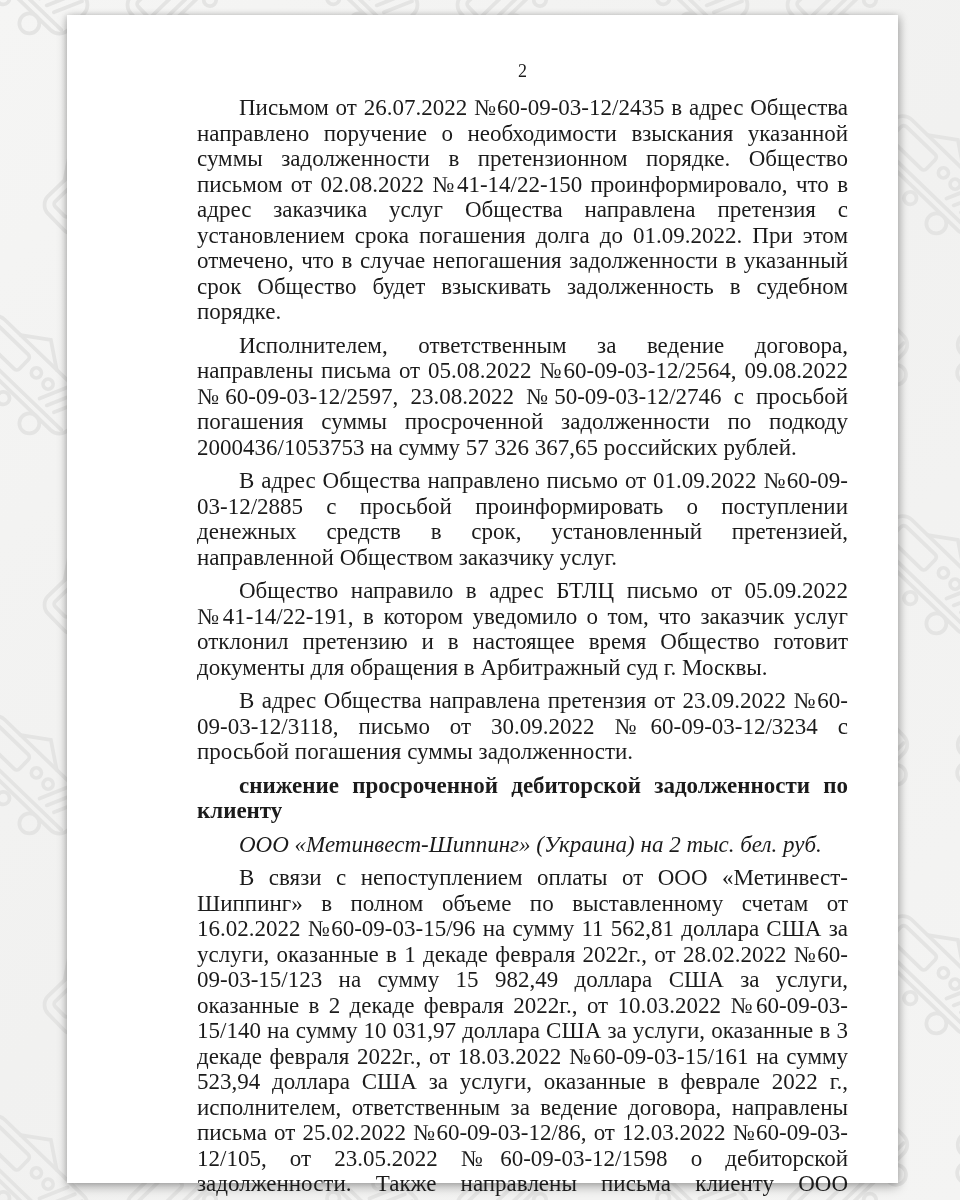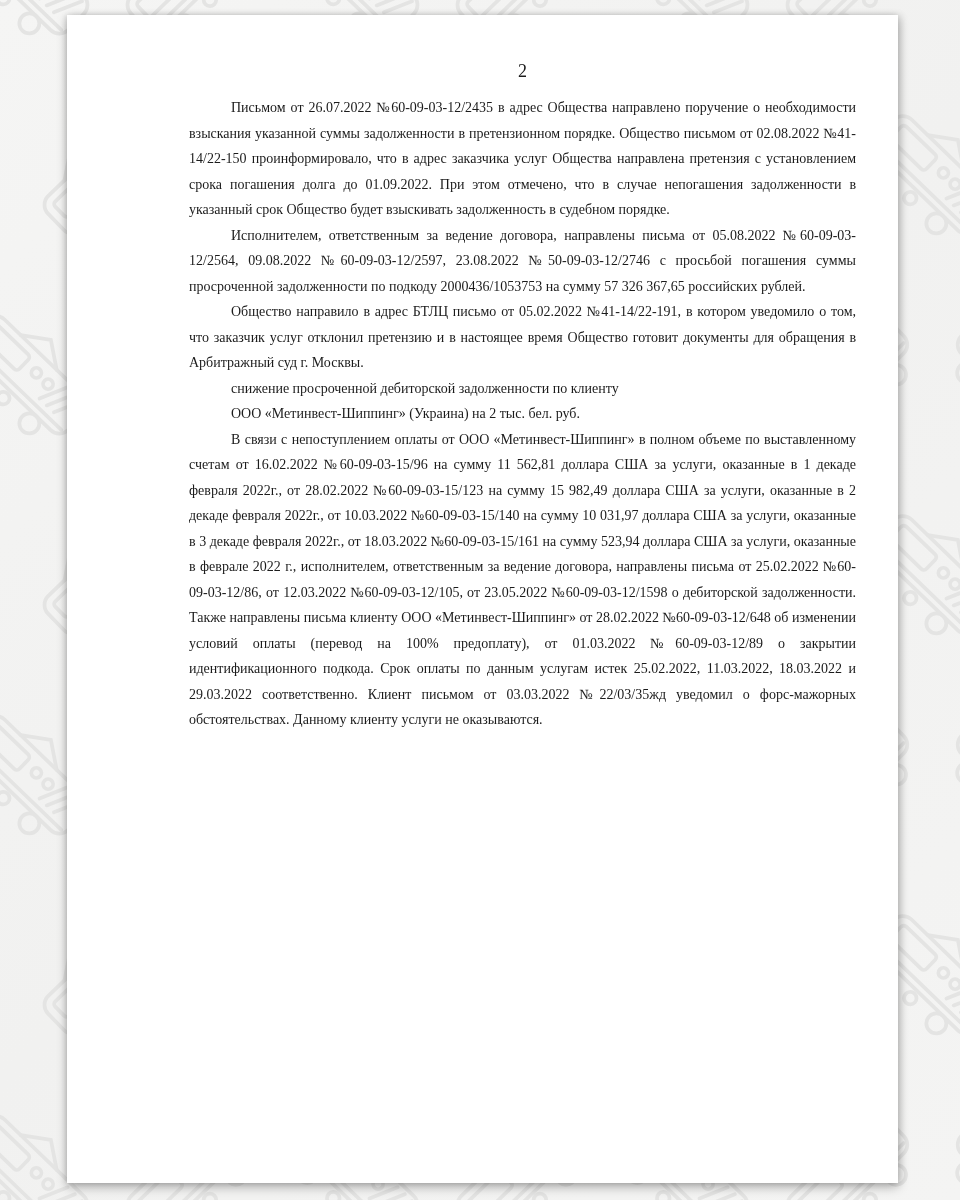--- a/index.html
+++ b/index.html
@@ -34,8 +34,8 @@
     color: #1c1c1c;
   }
   .content p {
-    margin: 0;
-    font-size: 14px;
+    margin: 8px;
+    font-size: 23px;
     line-height: 25.5px;
     color: #1b1b1b;
     text-align: justify;

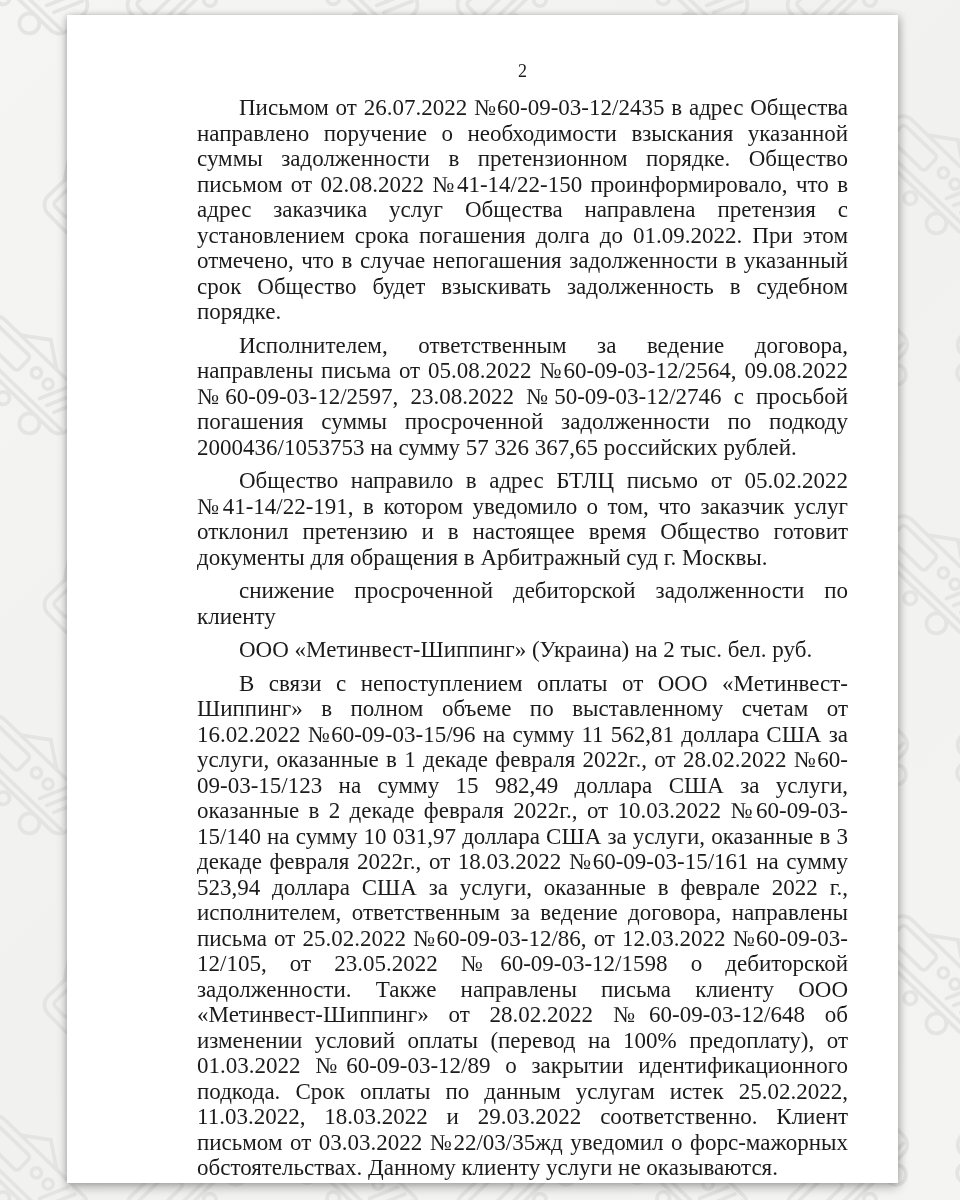--- a/index.html
+++ b/index.html
@@ -700,6 +700,7 @@
       <div class="content" id="content">
           <p>Письмом от 26.07.2022 №60-09-03-12/2435 в адрес Общества направлено поручение о необходимости взыскания указанной суммы задолженности в претензионном порядке. Общество письмом от 02.08.2022 №41-14/22-150 проинформировало, что в адрес заказчика услуг Общества направлена претензия с установлением срока погашения долга до 01.09.2022. При этом отмечено, что в случае непогашения задолженности в указанный срок Общество будет взыскивать задолженность в судебном порядке.</p>
           <p>Исполнителем, ответственным за ведение договора, направлены письма от 05.08.2022 №60-09-03-12/2564, 09.08.2022 №60-09-03-12/2597, 23.08.2022 №50-09-03-12/2746 с просьбой погашения суммы просроченной задолженности по подкоду 2000436/1053753 на сумму 57 326 367,65 российских рублей.</p>
+          <p>В адрес Общества направлено письмо от 01.09.2022 №60-09-03-12/2885 с просьбой проинформировать о поступлении денежных средств в срок, установленный претензией, направленной Обществом заказчику услуг.</p>
           <p>Общество направило в адрес БТЛЦ письмо от 05.02.2022 №41-14/22-191, в котором уведомило о том, что заказчик услуг отклонил претензию и в настоящее время Общество готовит документы для обращения в Арбитражный суд г. Москвы.</p>
           <p class="bold">снижение просроченной дебиторской задолженности по клиенту</p>
           <p class="italic">ООО «Метинвест-Шиппинг» (Украина) на 2 тыс. бел. руб.</p>

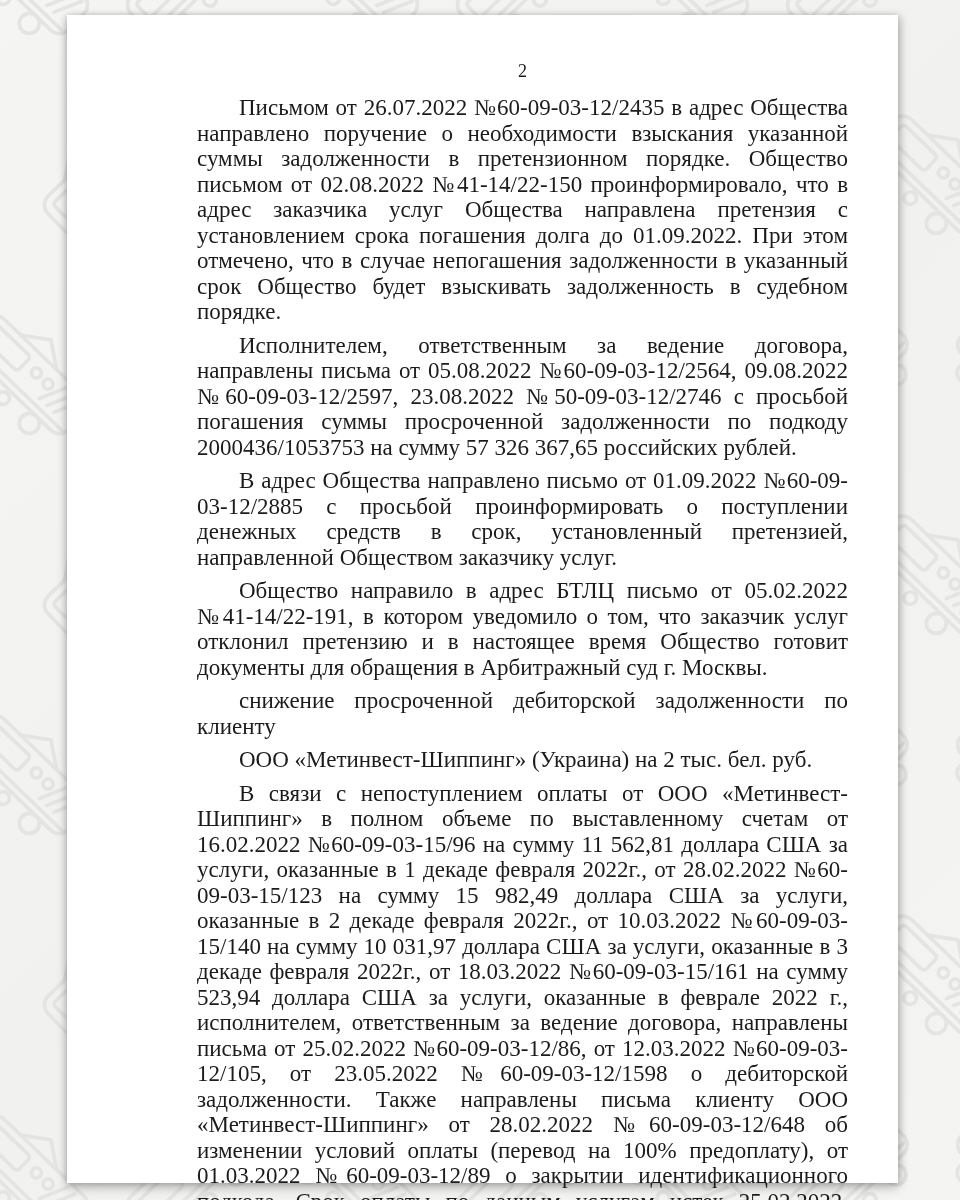--- a/index.html
+++ b/index.html
@@ -701,7 +701,7 @@
           <p>Письмом от 26.07.2022 №60-09-03-12/2435 в адрес Общества направлено поручение о необходимости взыскания указанной суммы задолженности в претензионном порядке. Общество письмом от 02.08.2022 №41-14/22-150 проинформировало, что в адрес заказчика услуг Общества направлена претензия с установлением срока погашения долга до 01.09.2022. При этом отмечено, что в случае непогашения задолженности в указанный срок Общество будет взыскивать задолженность в судебном порядке.</p>
           <p>Исполнителем, ответственным за ведение договора, направлены письма от 05.08.2022 №60-09-03-12/2564, 09.08.2022 №60-09-03-12/2597, 23.08.2022 №50-09-03-12/2746 с просьбой погашения суммы просроченной задолженности по подкоду 2000436/1053753 на сумму 57 326 367,65 российских рублей.</p>
           <p>В адрес Общества направлено письмо от 01.09.2022 №60-09-03-12/2885 с просьбой проинформировать о поступлении денежных средств в срок, установленный претензией, направленной Обществом заказчику услуг.</p>
-          <p>Общество направило в адрес БТЛЦ письмо от 05.02.2022 №41-14/22-191, в котором уведомило о том, что заказчик услуг отклонил претензию и в настоящее время Общество готовит документы для обращения в Арбитражный суд г. Москвы.</p>
+          <p>Общество направило в адрес БТЛЦ письмо от 05.09.2022 №41-14/22-191, в котором уведомило о том, что заказчик услуг отклонил претензию и в настоящее время Общество готовит документы для обращения в Арбитражный суд г. Москвы.</p>
           <p class="bold">снижение просроченной дебиторской задолженности по клиенту</p>
           <p class="italic">ООО «Метинвест-Шиппинг» (Украина) на 2 тыс. бел. руб.</p>
           <p>В связи с непоступлением оплаты от ООО «Метинвест-Шиппинг» в полном объеме по выставленному счетам от 16.02.2022 №60-09-03-15/96 на сумму 11 562,81 доллара США за услуги, оказанные в 1 декаде февраля 2022г., от 28.02.2022 №60-09-03-15/123 на сумму 15 982,49 доллара США за услуги, оказанные в 2 декаде февраля 2022г., от 10.03.2022 №60-09-03-15/140 на сумму 10 031,97 доллара США за услуги, оказанные в 3 декаде февраля 2022г., от 18.03.2022 №60-09-03-15/161 на сумму 523,94 доллара США за услуги, оказанные в феврале 2022 г., исполнителем, ответственным за ведение договора, направлены письма от 25.02.2022 №60-09-03-12/86, от 12.03.2022 №60-09-03-12/105, от 23.05.2022 №60-09-03-12/1598 о дебиторской задолженности. Также направлены письма клиенту ООО «Метинвест-Шиппинг» от 28.02.2022 №60-09-03-12/648 об изменении условий оплаты (перевод на 100% предоплату), от 01.03.2022 №60-09-03-12/89 о закрытии идентификационного подкода. Срок оплаты по данным услугам истек 25.02.2022, 11.03.2022, 18.03.2022 и 29.03.2022 соответственно. Клиент письмом от 03.03.2022 №22/03/35жд уведомил о форс-мажорных обстоятельствах. Данному клиенту услуги не оказываются.</p>

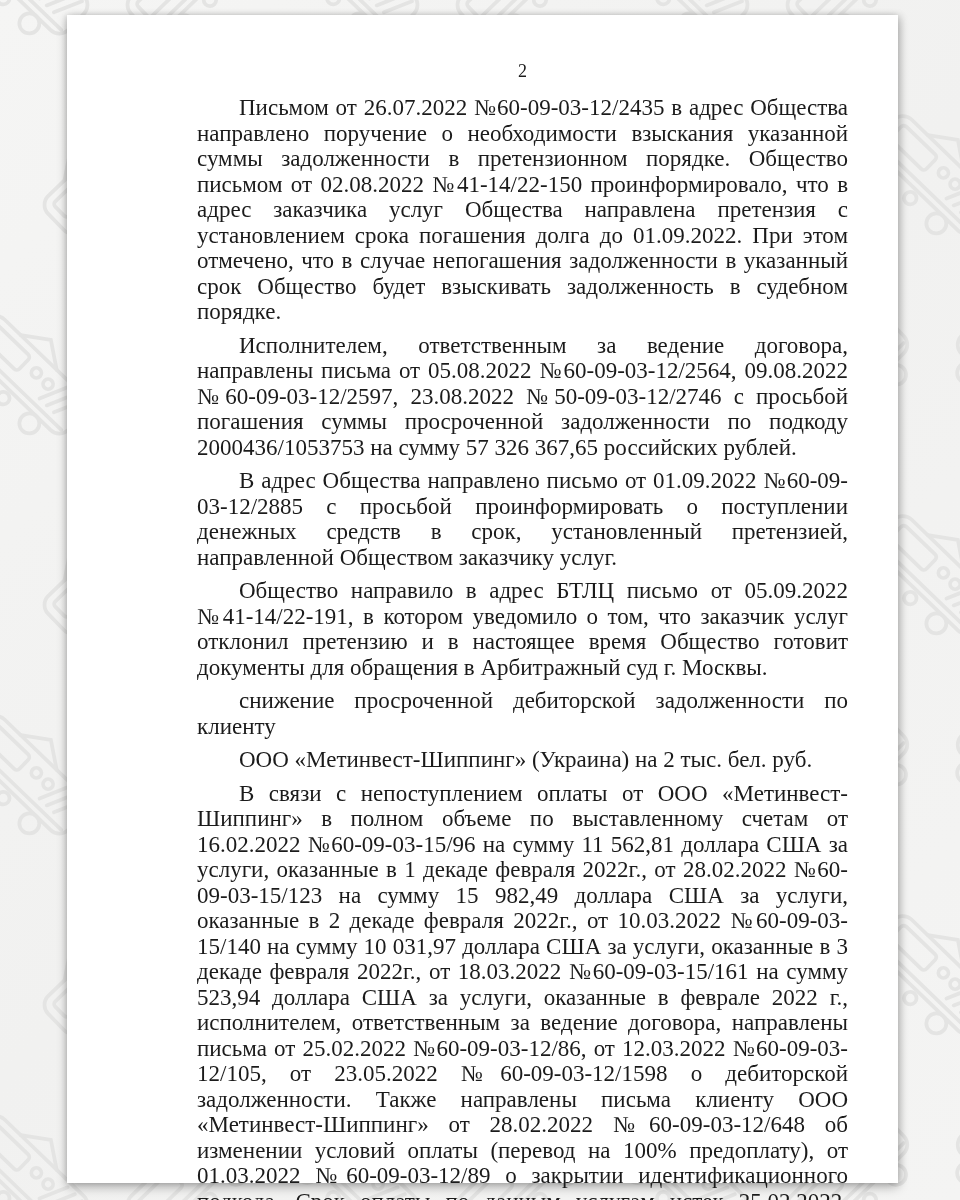--- a/index.html
+++ b/index.html
@@ -702,6 +702,7 @@
           <p>Исполнителем, ответственным за ведение договора, направлены письма от 05.08.2022 №60-09-03-12/2564, 09.08.2022 №60-09-03-12/2597, 23.08.2022 №50-09-03-12/2746 с просьбой погашения суммы просроченной задолженности по подкоду 2000436/1053753 на сумму 57 326 367,65 российских рублей.</p>
           <p>В адрес Общества направлено письмо от 01.09.2022 №60-09-03-12/2885 с просьбой проинформировать о поступлении денежных средств в срок, установленный претензией, направленной Обществом заказчику услуг.</p>
           <p>Общество направило в адрес БТЛЦ письмо от 05.09.2022 №41-14/22-191, в котором уведомило о том, что заказчик услуг отклонил претензию и в настоящее время Общество готовит документы для обращения в Арбитражный суд г. Москвы.</p>
+          <p>В адрес Общества направлена претензия от 23.09.2022 №60-09-03-12/3118, письмо от 30.09.2022 №60-09-03-12/3234 с просьбой погашения суммы задолженности.</p>
           <p class="bold">снижение просроченной дебиторской задолженности по клиенту</p>
           <p class="italic">ООО «Метинвест-Шиппинг» (Украина) на 2 тыс. бел. руб.</p>
           <p>В связи с непоступлением оплаты от ООО «Метинвест-Шиппинг» в полном объеме по выставленному счетам от 16.02.2022 №60-09-03-15/96 на сумму 11 562,81 доллара США за услуги, оказанные в 1 декаде февраля 2022г., от 28.02.2022 №60-09-03-15/123 на сумму 15 982,49 доллара США за услуги, оказанные в 2 декаде февраля 2022г., от 10.03.2022 №60-09-03-15/140 на сумму 10 031,97 доллара США за услуги, оказанные в 3 декаде февраля 2022г., от 18.03.2022 №60-09-03-15/161 на сумму 523,94 доллара США за услуги, оказанные в феврале 2022 г., исполнителем, ответственным за ведение договора, направлены письма от 25.02.2022 №60-09-03-12/86, от 12.03.2022 №60-09-03-12/105, от 23.05.2022 №60-09-03-12/1598 о дебиторской задолженности. Также направлены письма клиенту ООО «Метинвест-Шиппинг» от 28.02.2022 №60-09-03-12/648 об изменении условий оплаты (перевод на 100% предоплату), от 01.03.2022 №60-09-03-12/89 о закрытии идентификационного подкода. Срок оплаты по данным услугам истек 25.02.2022, 11.03.2022, 18.03.2022 и 29.03.2022 соответственно. Клиент письмом от 03.03.2022 №22/03/35жд уведомил о форс-мажорных обстоятельствах. Данному клиенту услуги не оказываются.</p>

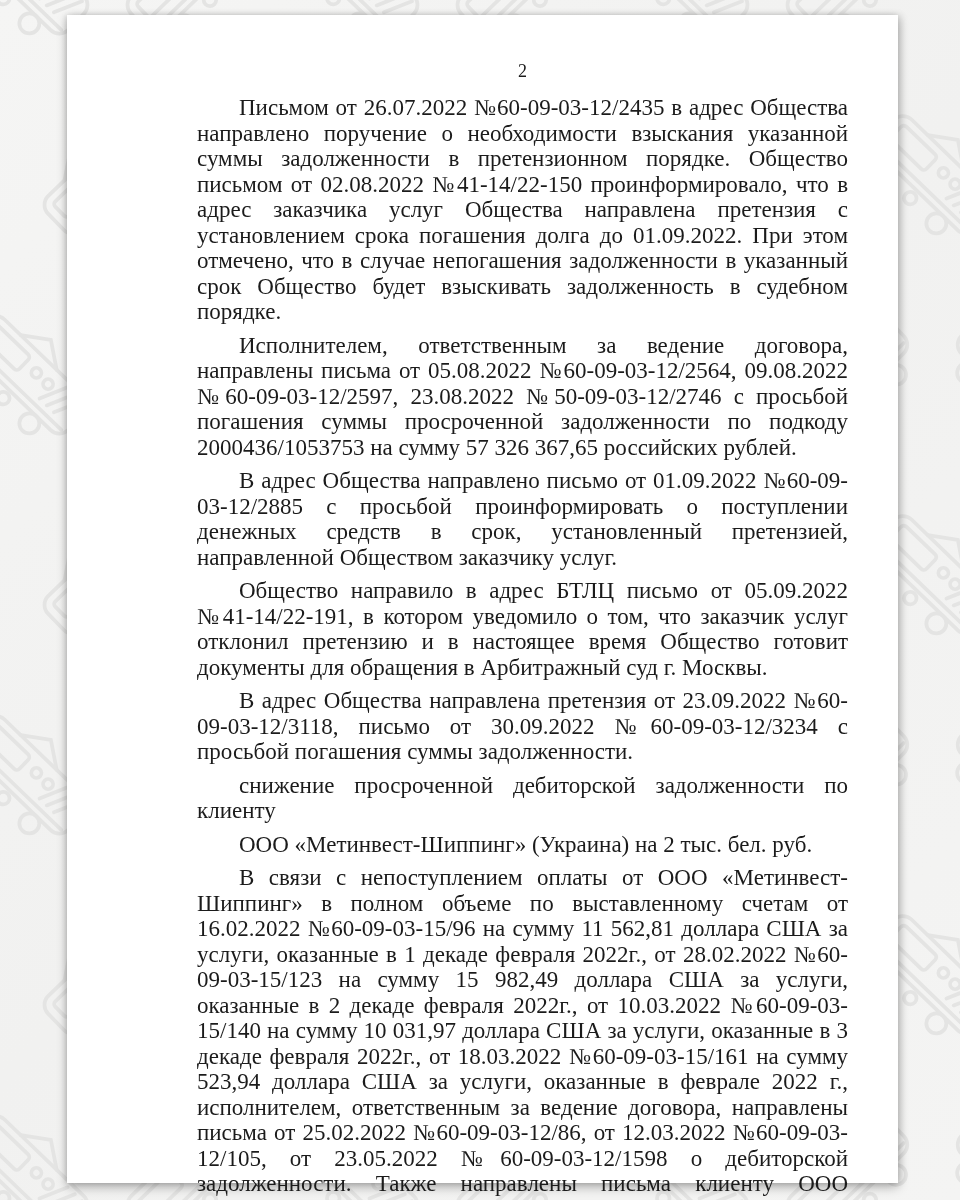--- a/index.html
+++ b/index.html
@@ -41,7 +41,7 @@
     text-align: justify;
     text-indent: 42px;
   }
-  .content p.bold { font-weight: normal; }
+  .content p.bold { font-weight: bold; }
   .content p.italic { }
 </style>
 </head>

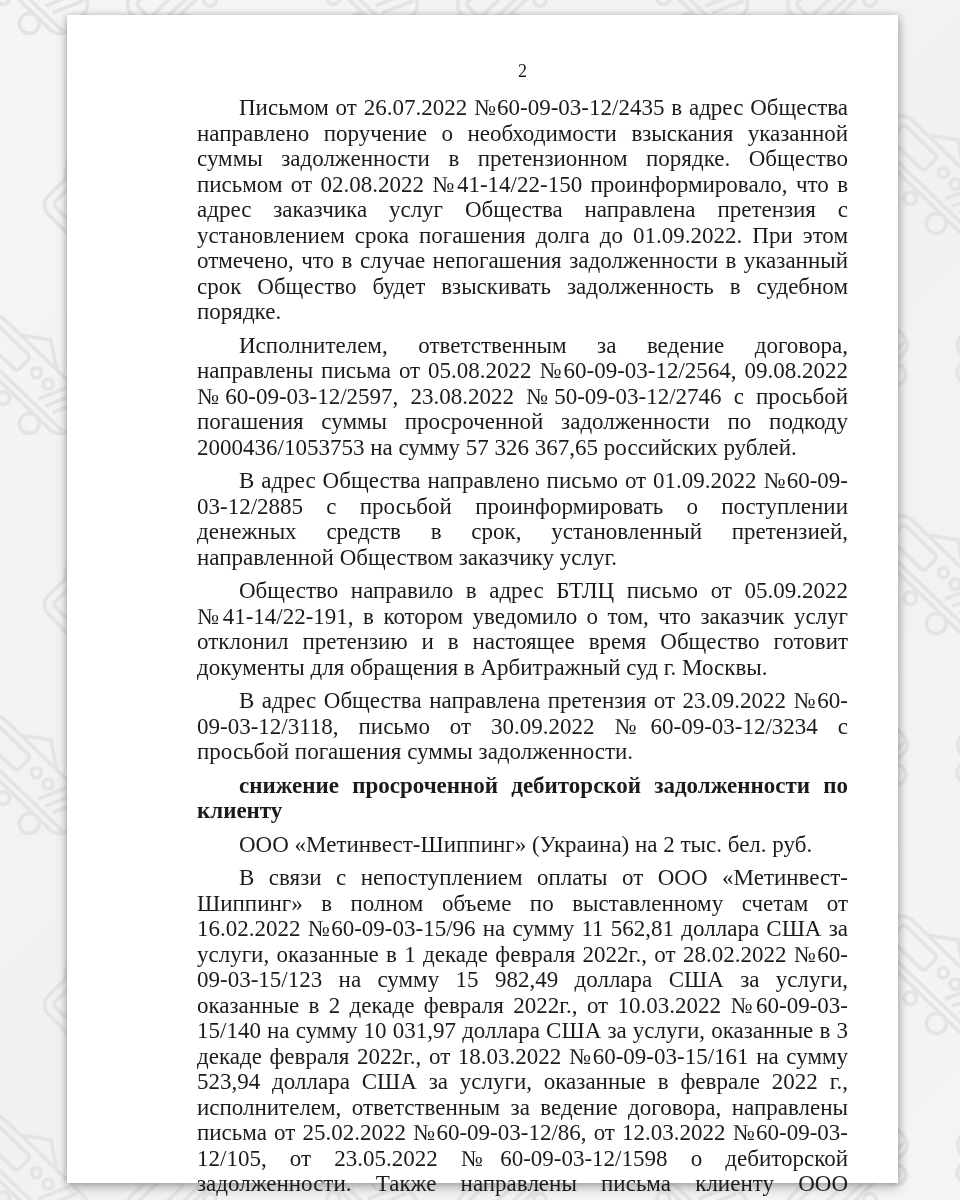--- a/index.html
+++ b/index.html
@@ -42,7 +42,7 @@
     text-indent: 42px;
   }
   .content p.bold { font-weight: bold; }
-  .content p.italic { }
+  .content p.italic { font-style: italic; }
 </style>
 </head>
 <body>

